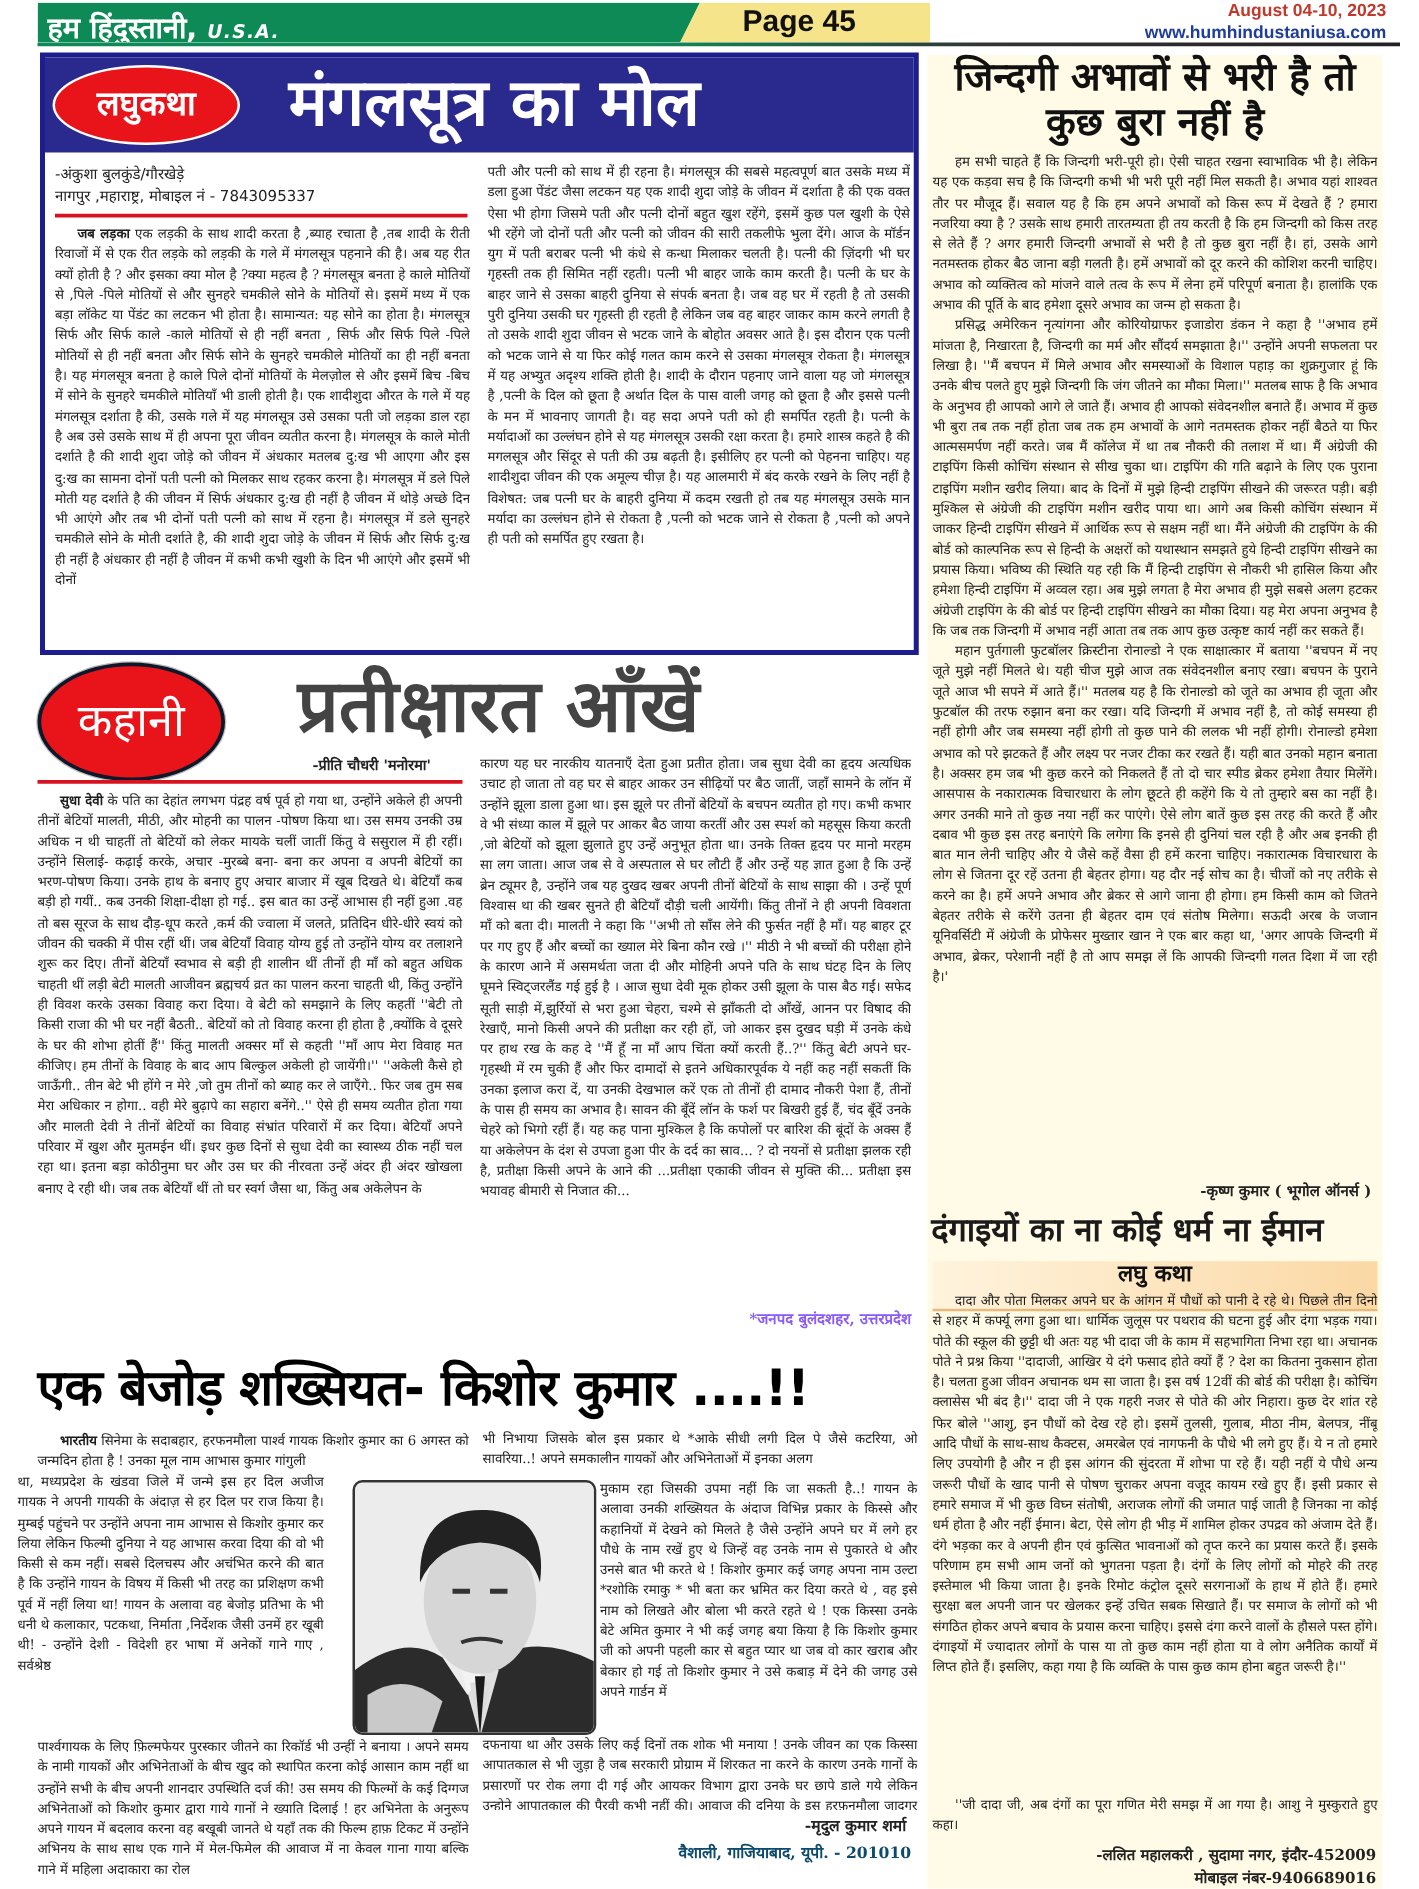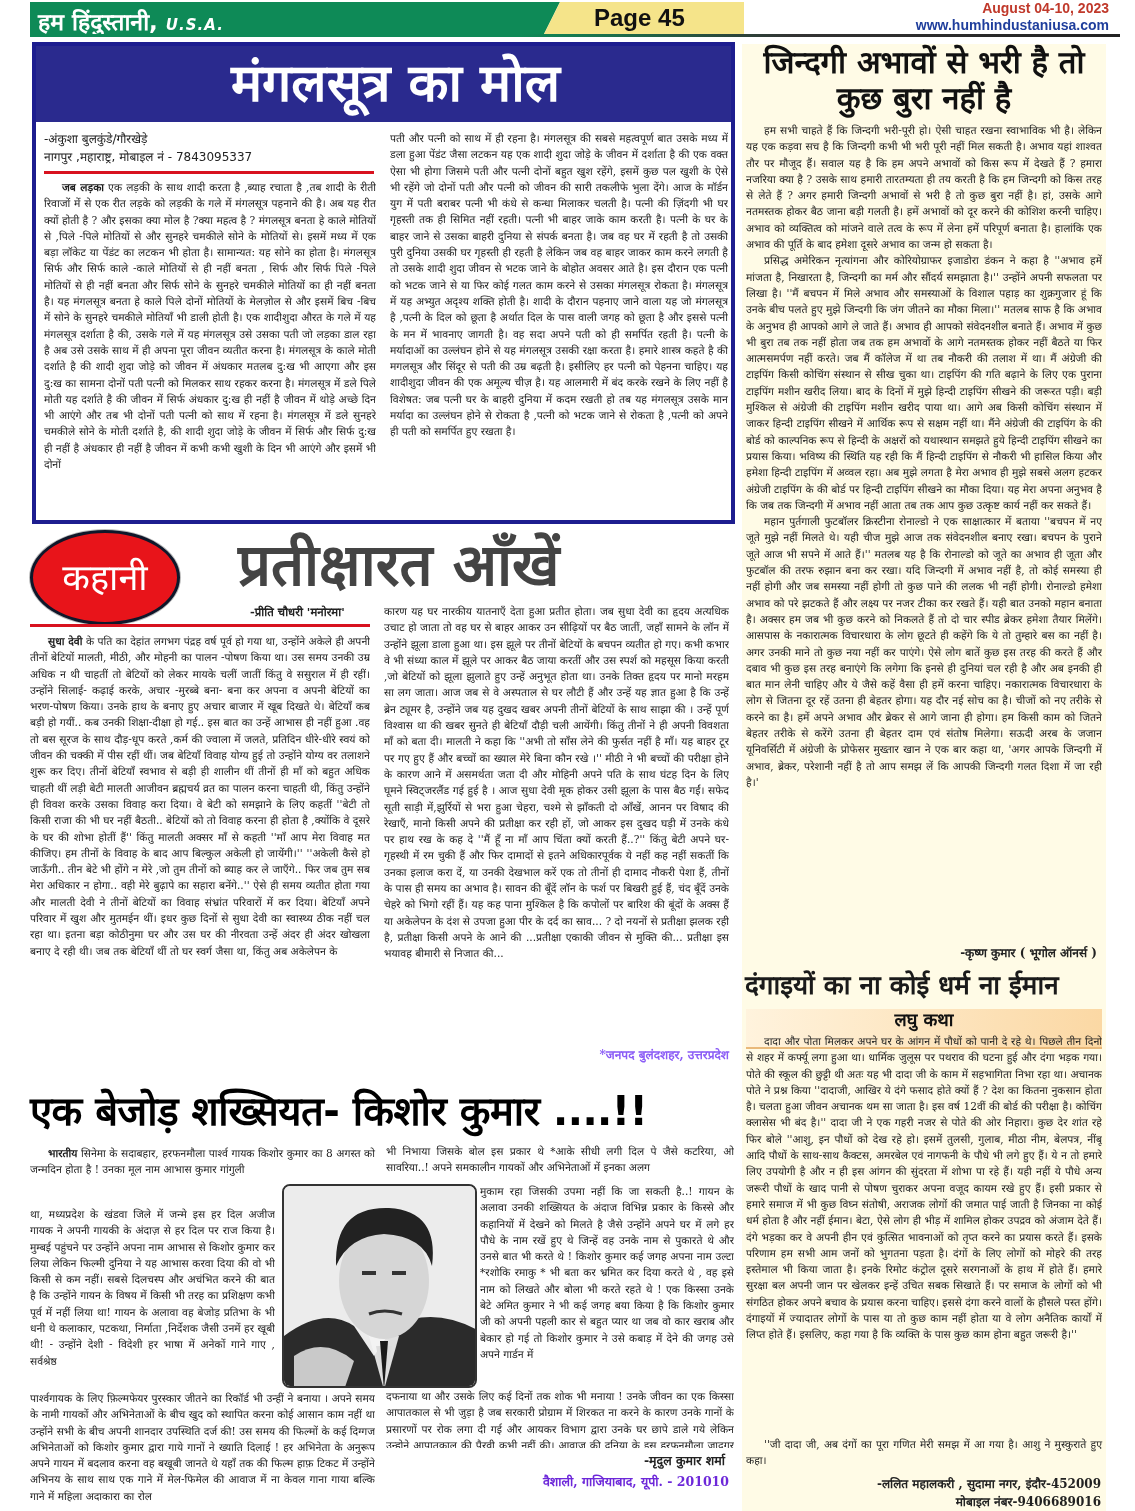--- a/index.html
+++ b/index.html
@@ -101,6 +101,7 @@
 
 <article class="story1">
   <div class="s1-banner">
+    <div class="s1-tag">लघुकथा</div>
     <h1 class="s1-title">मंगलसूत्र का मोल</h1>
   </div>
   <div class="s1-author">

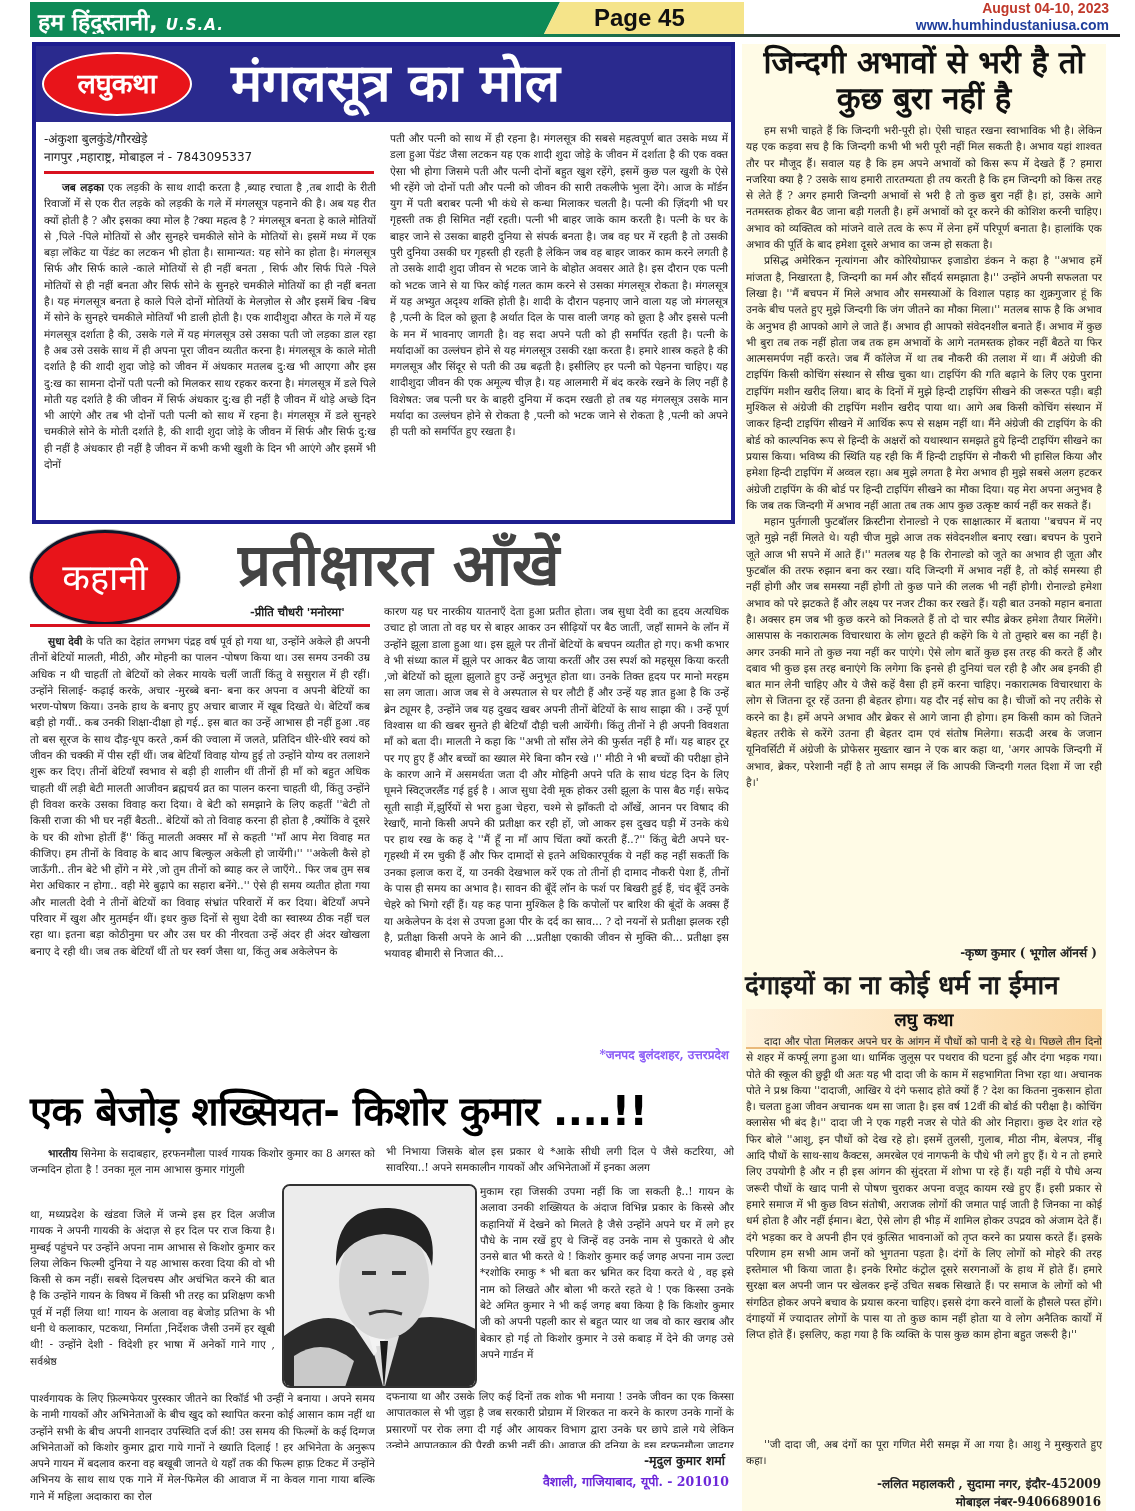--- a/index.html
+++ b/index.html
@@ -134,7 +134,7 @@
 <section>
   <h1 class="s3-title">एक बेजोड़ शख्सियत- किशोर कुमार ....!!</h1>
   <div class="s3-lead col-text">
-    <p><b>भारतीय</b> <span>सिनेमा के सदाबहार, हरफनमौला पार्श्व गायक किशोर कुमार का 8 अगस्त को जन्मदिन होता है ! उनका मूल नाम आभास कुमार गांगुली</span></p>
+    <p><b>भारतीय</b> <span>सिनेमा के सदाबहार, हरफनमौला पार्श्व गायक किशोर कुमार का 6 अगस्त को जन्मदिन होता है ! उनका मूल नाम आभास कुमार गांगुली</span></p>
   </div>
   <div class="s3-col1 col-text">
     <p style="text-indent:0">था, मध्यप्रदेश के खंडवा जिले में जन्मे इस हर दिल अजीज गायक ने अपनी गायकी के अंदाज़ से हर दिल पर राज किया है। मुम्बई पहुंचने पर उन्होंने अपना नाम आभास से किशोर कुमार कर लिया लेकिन फिल्मी दुनिया ने यह आभास करवा दिया की वो भी किसी से कम नहीं। सबसे दिलचस्प और अचंभित करने की बात है कि उन्होंने गायन के विषय में किसी भी तरह का प्रशिक्षण कभी पूर्व में नहीं लिया था! गायन के अलावा वह बेजोड़ प्रतिभा के भी धनी थे कलाकार, पटकथा, निर्माता ,निर्देशक जैसी उनमें हर खूबी थी! - उन्होंने देशी - विदेशी हर भाषा में अनेकों गाने गाए , सर्वश्रेष्ठ</p>

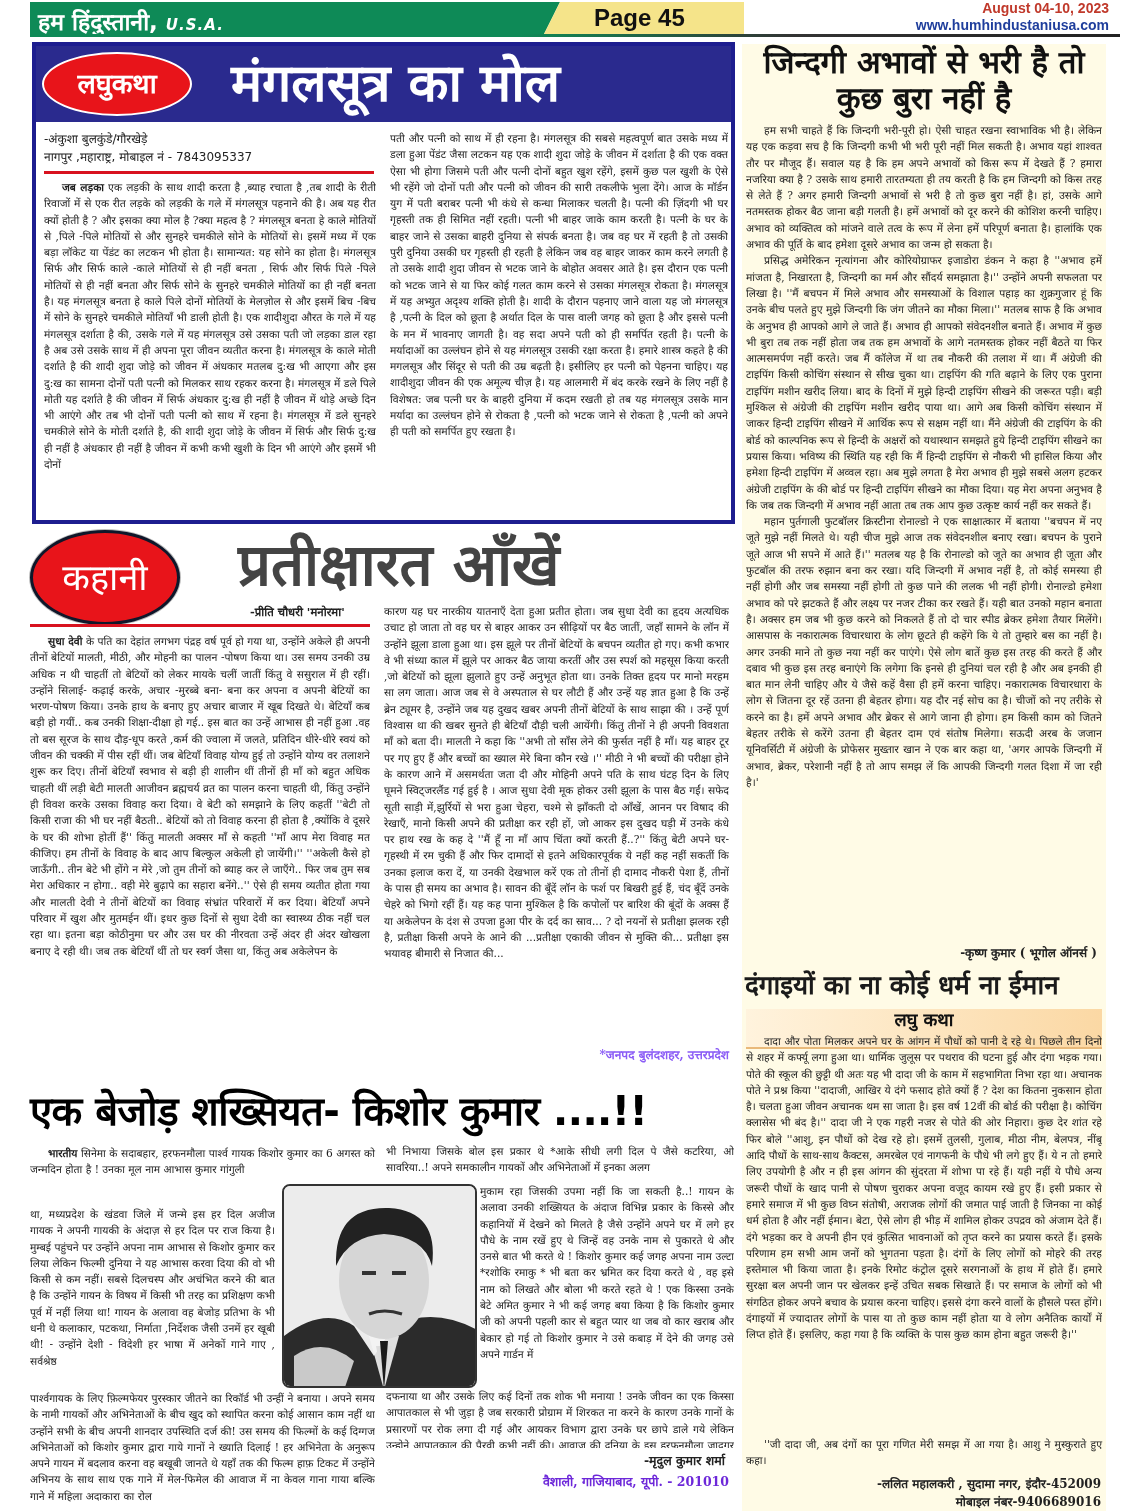--- a/index.html
+++ b/index.html
@@ -58,7 +58,7 @@
   .s3-title { position: absolute; left: 30px; top: 1080px; font-family: "DejaVu Sans", sans-serif; font-weight: bold;
     font-size: 40px; line-height: 62px; color: #000000; white-space: nowrap; letter-spacing: -0.5px; }
   .s3-lead { position: absolute; left: 30px; top: 1145px; width: 345px; }
-  .s3-col1 { position: absolute; left: 30px; top: 1178px; width: 245px; height: 210px; overflow: hidden; margin-top: 28px; }
+  .s3-col1 { position: absolute; left: 14px; top: 1178px; width: 245px; height: 210px; overflow: hidden; }
   .s3-col1b { position: absolute; left: 30px; top: 1390px; width: 345px; height: 120px; overflow: hidden; }
   .s3-photo { position: absolute; left: 282px; top: 1184px; width: 195px; height: 204px; border: 2px solid #333;
     border-radius: 8px; overflow: hidden; background: #e9e9e9; }

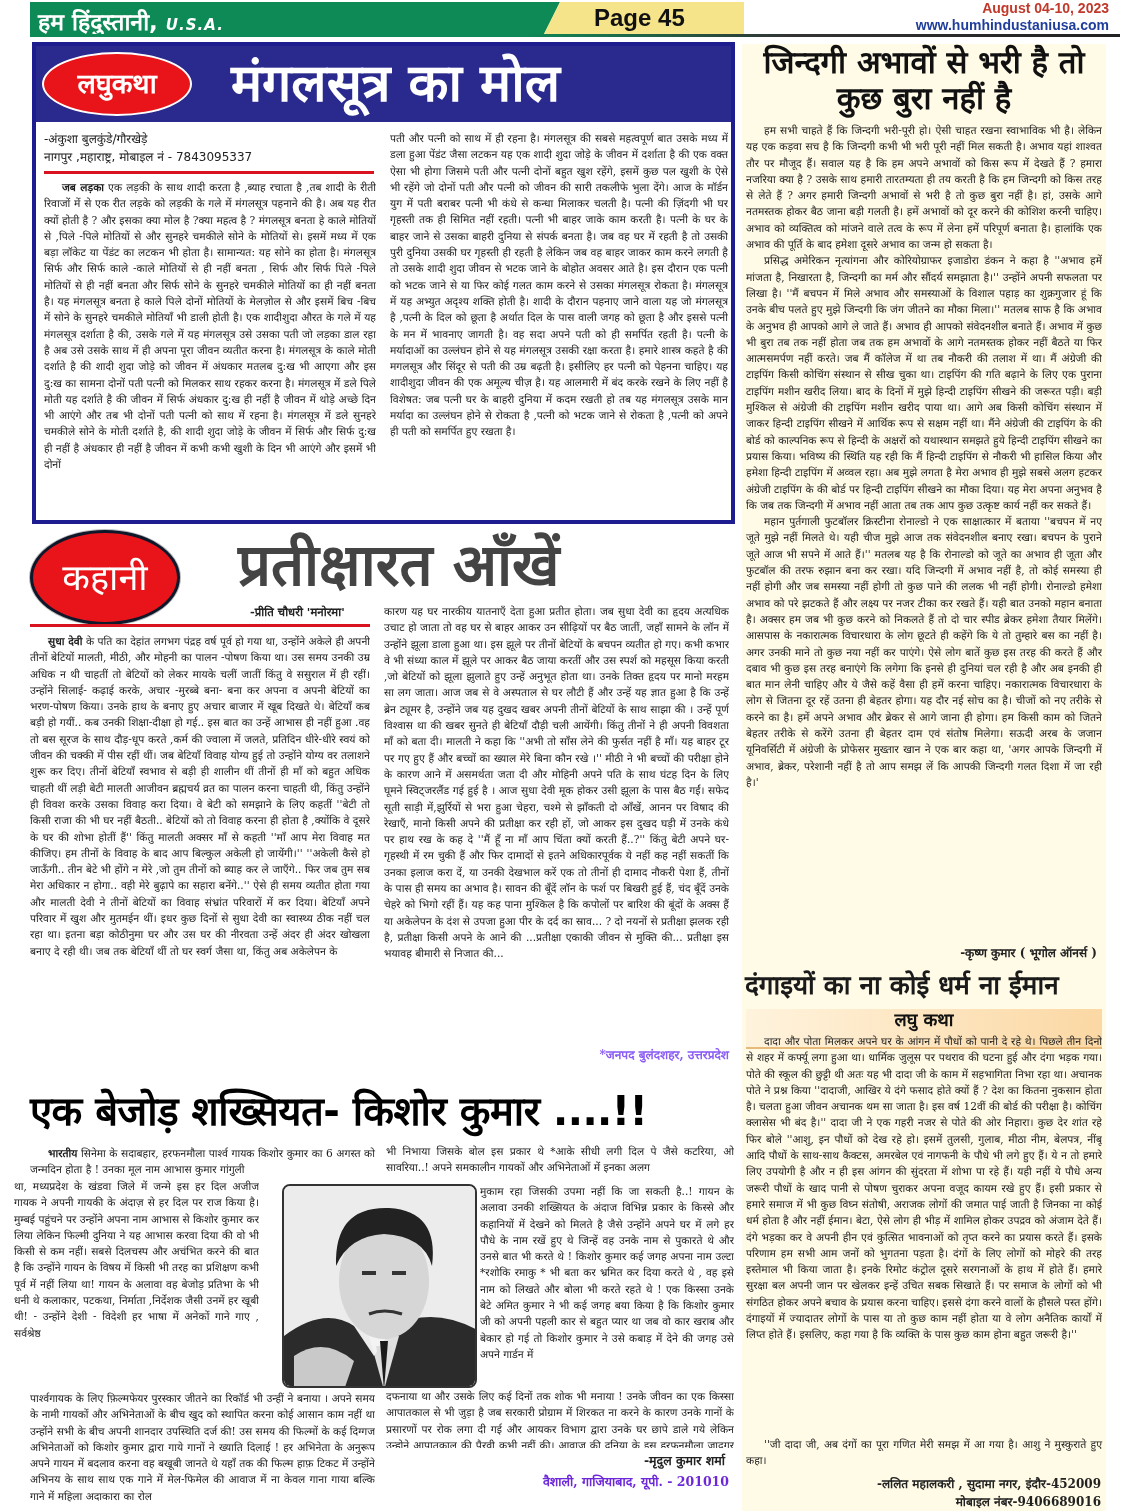--- a/index.html
+++ b/index.html
@@ -66,7 +66,7 @@
   .s3-col2 { position: absolute; left: 480px; top: 1183px; width: 254px; height: 205px; overflow: hidden; }
   .s3-col2b { position: absolute; left: 386px; top: 1388px; width: 348px; height: 60px; overflow: hidden; }
   .s3-byline { position: absolute; right: 410px; top: 1452px; font-size: 12.5px; font-weight: bold; color: #222; }
-  .s3-place { position: absolute; right: 406px; top: 1473px; font-size: 12.5px; font-weight: bold; color: #6d28d9; }
+  .s3-place { position: absolute; right: 406px; top: 1473px; font-size: 12.5px; font-weight: bold; color: #0c4a6e; }
 
   
   .right-bg { position: absolute; left: 742px; top: 44px; width: 364px; height: 1467px; background: #fffbe6; }

